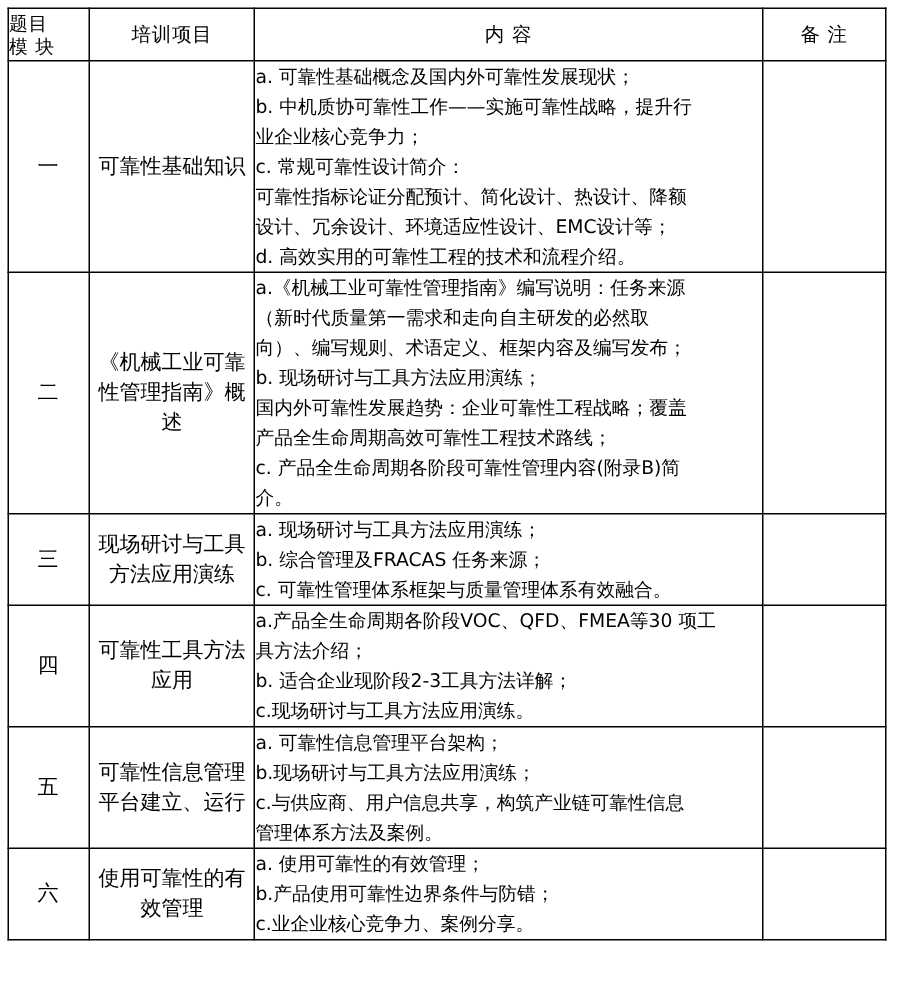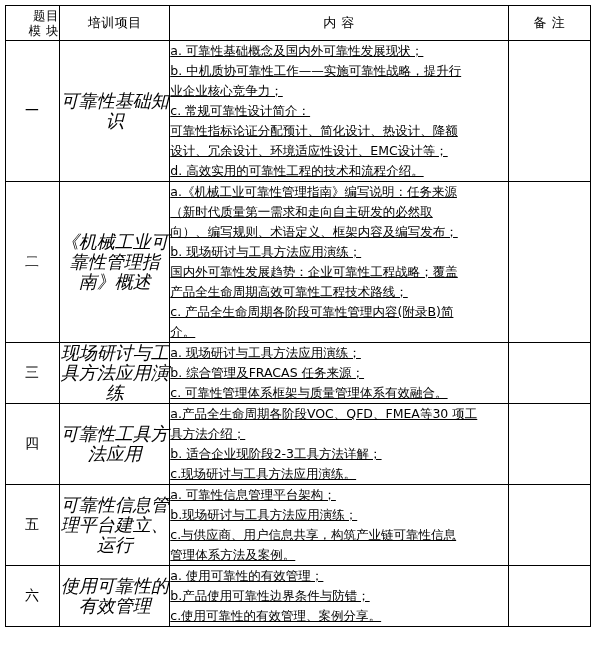--- a/index.html
+++ b/index.html
@@ -48,7 +48,7 @@
   .hdr-no-inner {
     line-height: 15px;
     font-size: 12.5px;
-    text-align: right;
+    text-align: left;
   }
   .cell-no {
     text-align: center;

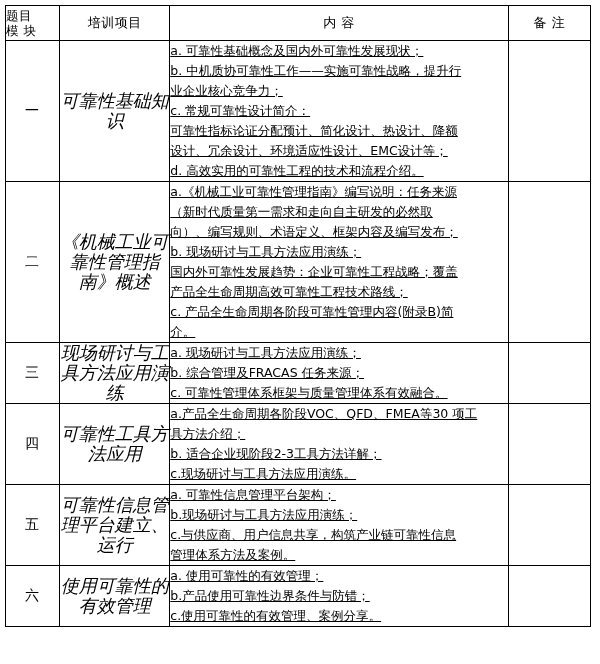--- a/index.html
+++ b/index.html
@@ -71,7 +71,6 @@
   .cell-body p {
     margin: 0;
     text-indent: 0;
-    text-decoration: underline;
   }
   .cell-note {
     text-align: center;

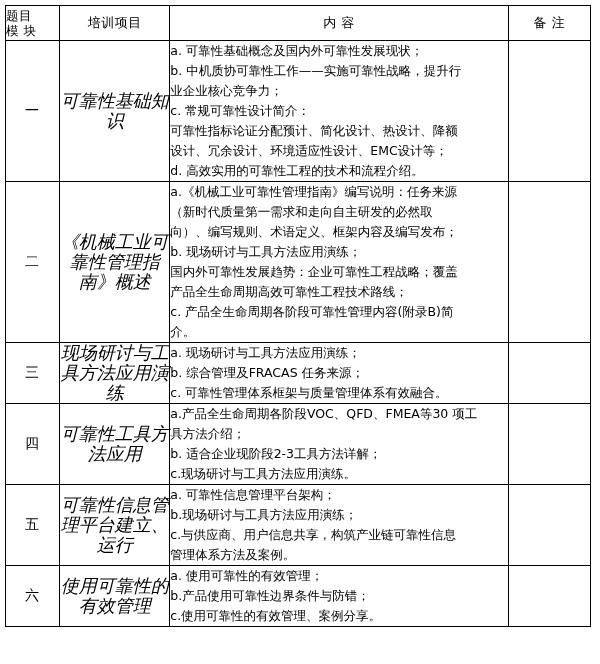--- a/index.html
+++ b/index.html
@@ -56,11 +56,10 @@
     letter-spacing: 1px;
   }
   .cell-item {
-    font-size: 18px;
+    font-size: 14px;
     line-height: 20px;
     padding: 4px 6px;
     text-align: center;
-    font-style: italic;
   }
   .cell-body {
     font-size: 12.5px;

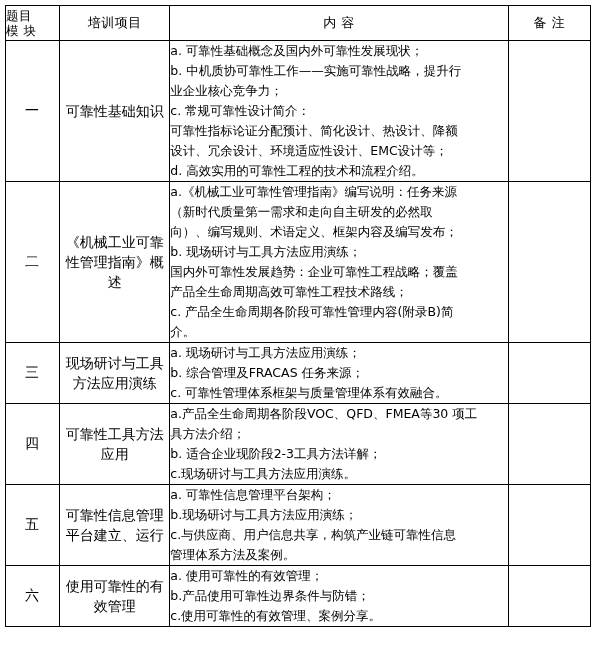--- a/index.html
+++ b/index.html
@@ -172,7 +172,7 @@
         <td class="cell-body">
           <p>a. 使用可靠性的有效管理；</p>
           <p>b.产品使用可靠性边界条件与防错；</p>
-          <p>c.使用可靠性的有效管理、案例分享。</p>
+          <p>c.业企业核心竞争力、案例分享。</p>
         </td>
         <td class="cell-note"></td>
       </tr>

